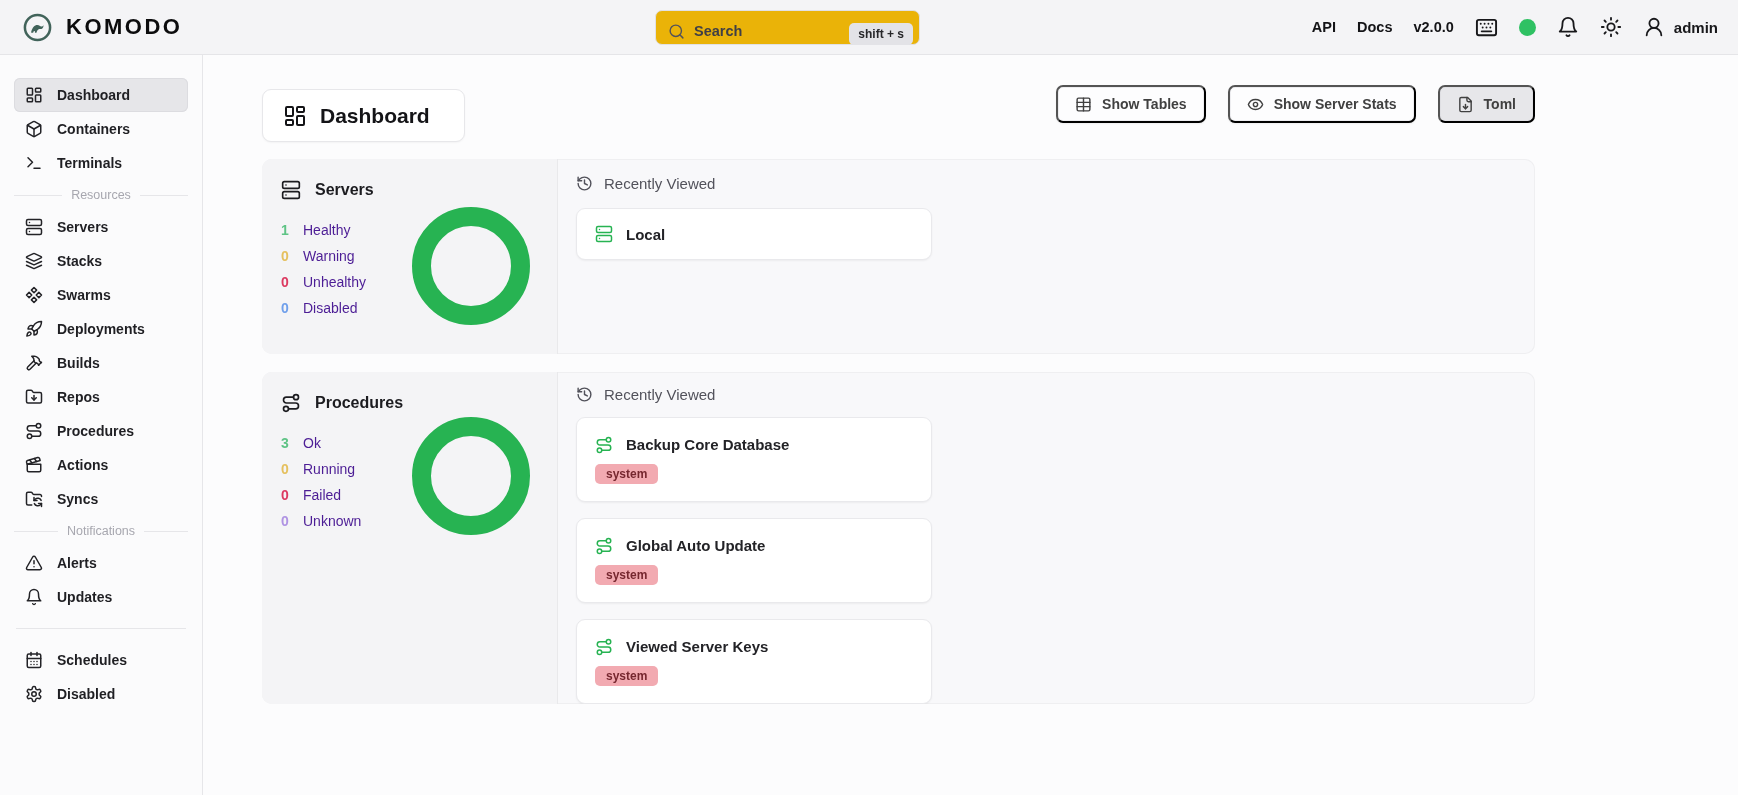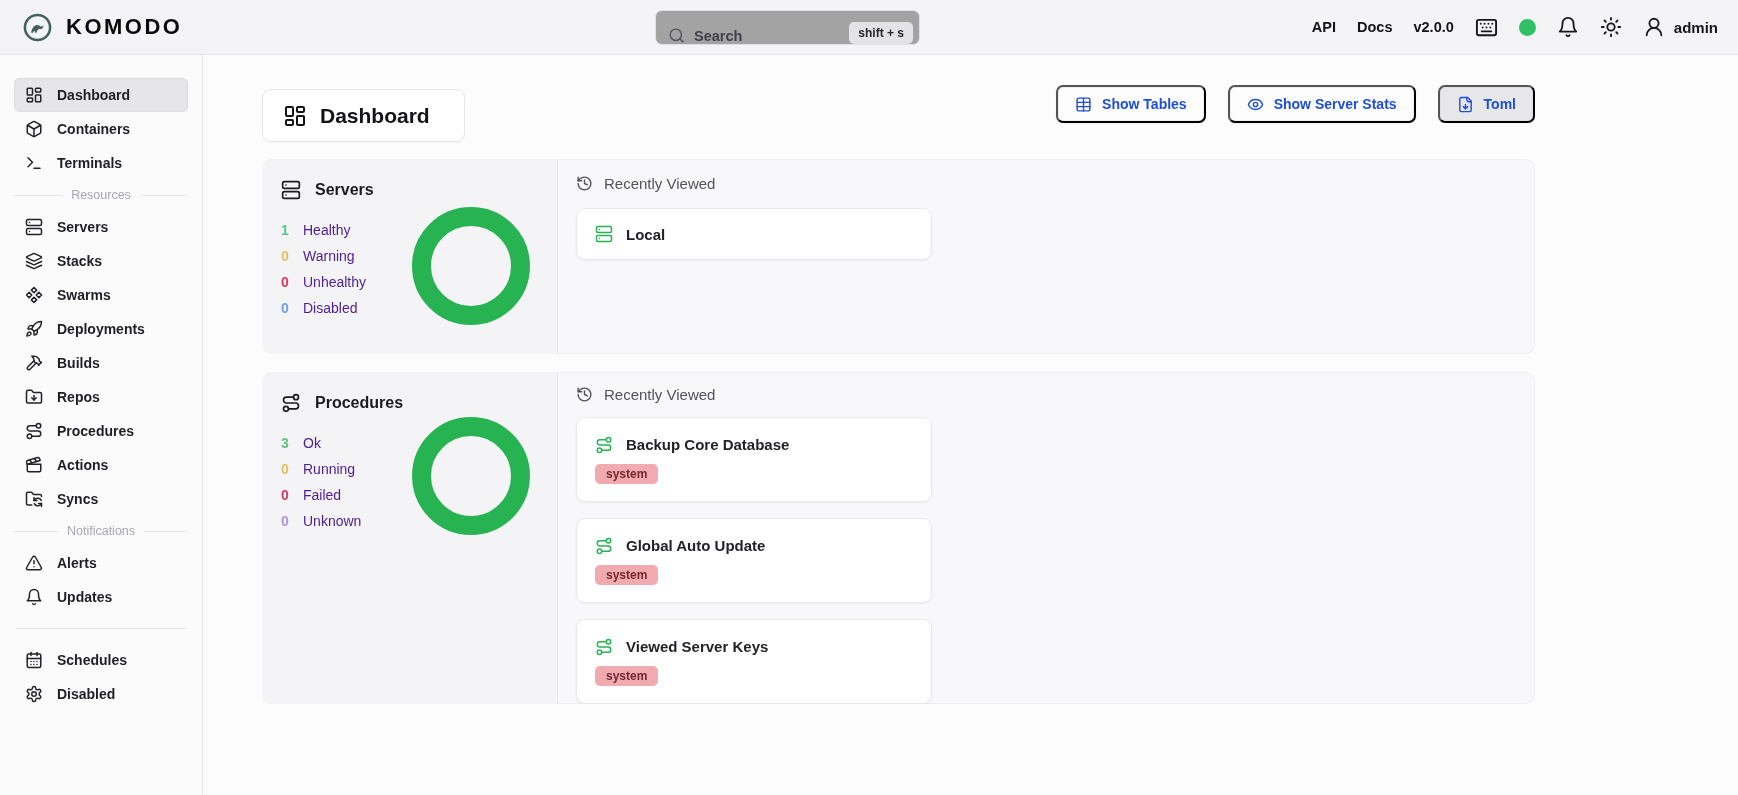--- a/index.html
+++ b/index.html
@@ -15,8 +15,8 @@
   .brand { display:flex; align-items:center; gap:13px; cursor:pointer; }
   .brand-name { font-size:22px; font-weight:600; letter-spacing:2.5px; color:#0c0c0d; }
   .search { position:absolute; left:655px; top:10px; width:265px; height:35px;
-    background:#a3a3a3; border:1px solid #e1e1e5; border-radius:7px;
-    display:flex; align-items:flex-end; padding:6px 6px 0 12px; gap:9px; color:#52525b; }
+    background:#eab308; border:1px solid #e1e1e5; border-radius:7px;
+    display:flex; align-items:flex-start; padding:12px 6px 0 12px; gap:9px; color:#52525b; }
   .search input { flex:1; min-width:0; border:none; outline:none; background:transparent;
     font-family:inherit; font-size:14.5px; font-weight:600; color:#3f3f46; }
   .search input::placeholder { color:#3f3f46; opacity:1; }

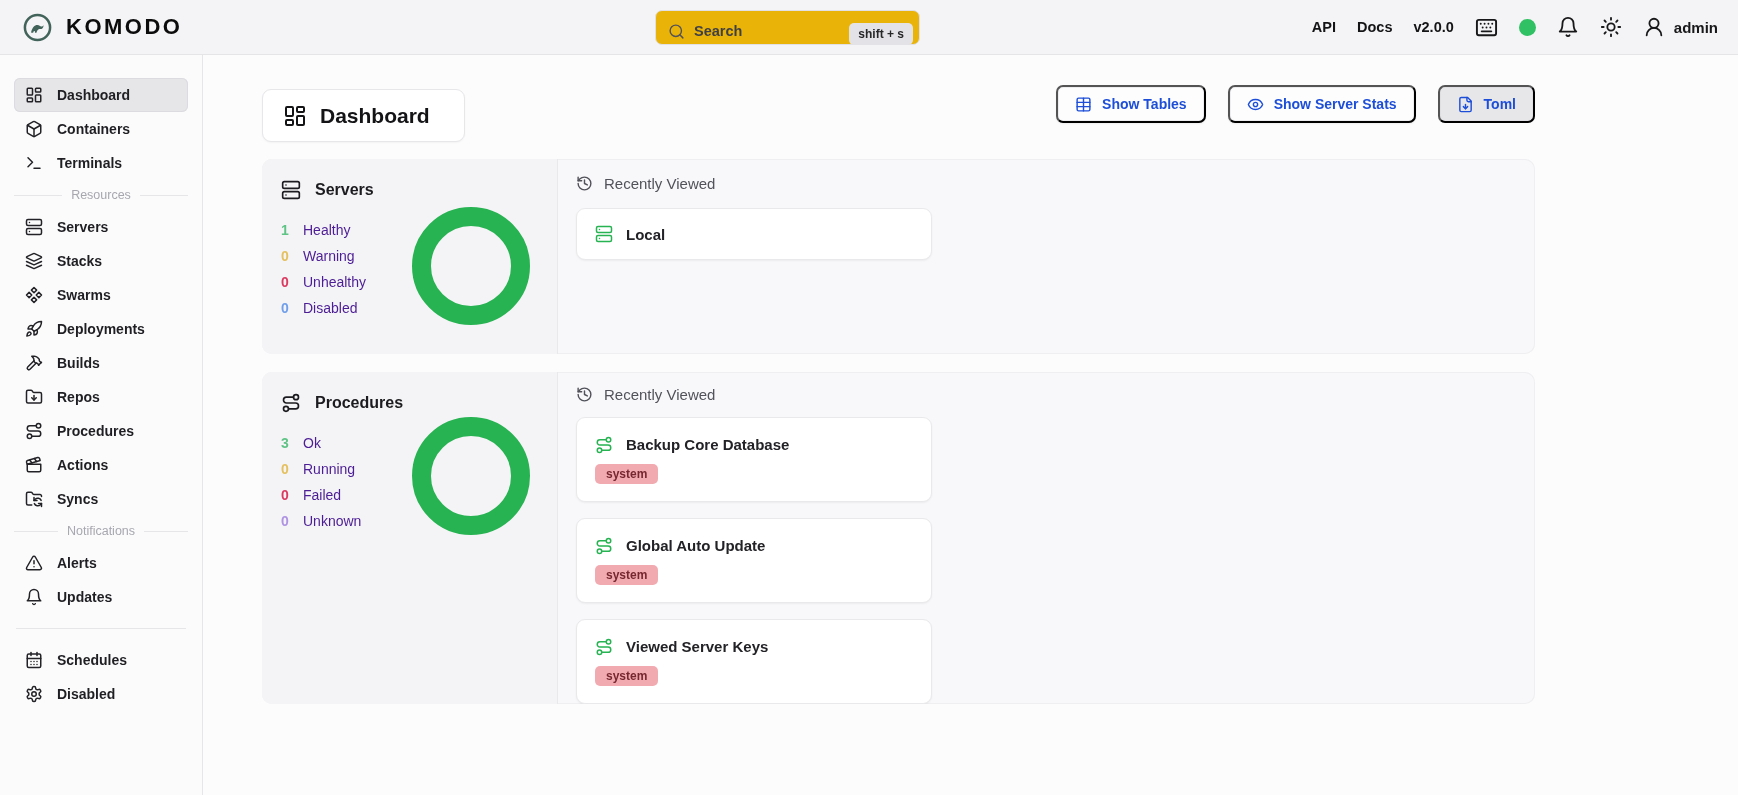--- a/index.html
+++ b/index.html
@@ -50,7 +50,7 @@
   .title-card .ttl { font-size:21px; font-weight:600; color:#141417; }
   .actions { display:flex; gap:22px; margin-left:auto; }
   .btn { height:38px; display:flex; align-items:center; gap:10px; padding:0 17px;
-    border-radius:7px; font-size:14px; font-weight:600; color:#1d4ed8; cursor:pointer;
+    border-radius:7px; font-size:14px; font-weight:600; color:#404040; cursor:pointer;
     background:#fdfdfe; box-shadow:0 1px 2px rgba(0,0,0,.06), inset 0 0 0 1px #ededf0; }
   .btn.secondary { background:#e7e7ea; box-shadow:inset 0 0 0 1px #dfdfe3; }
 

